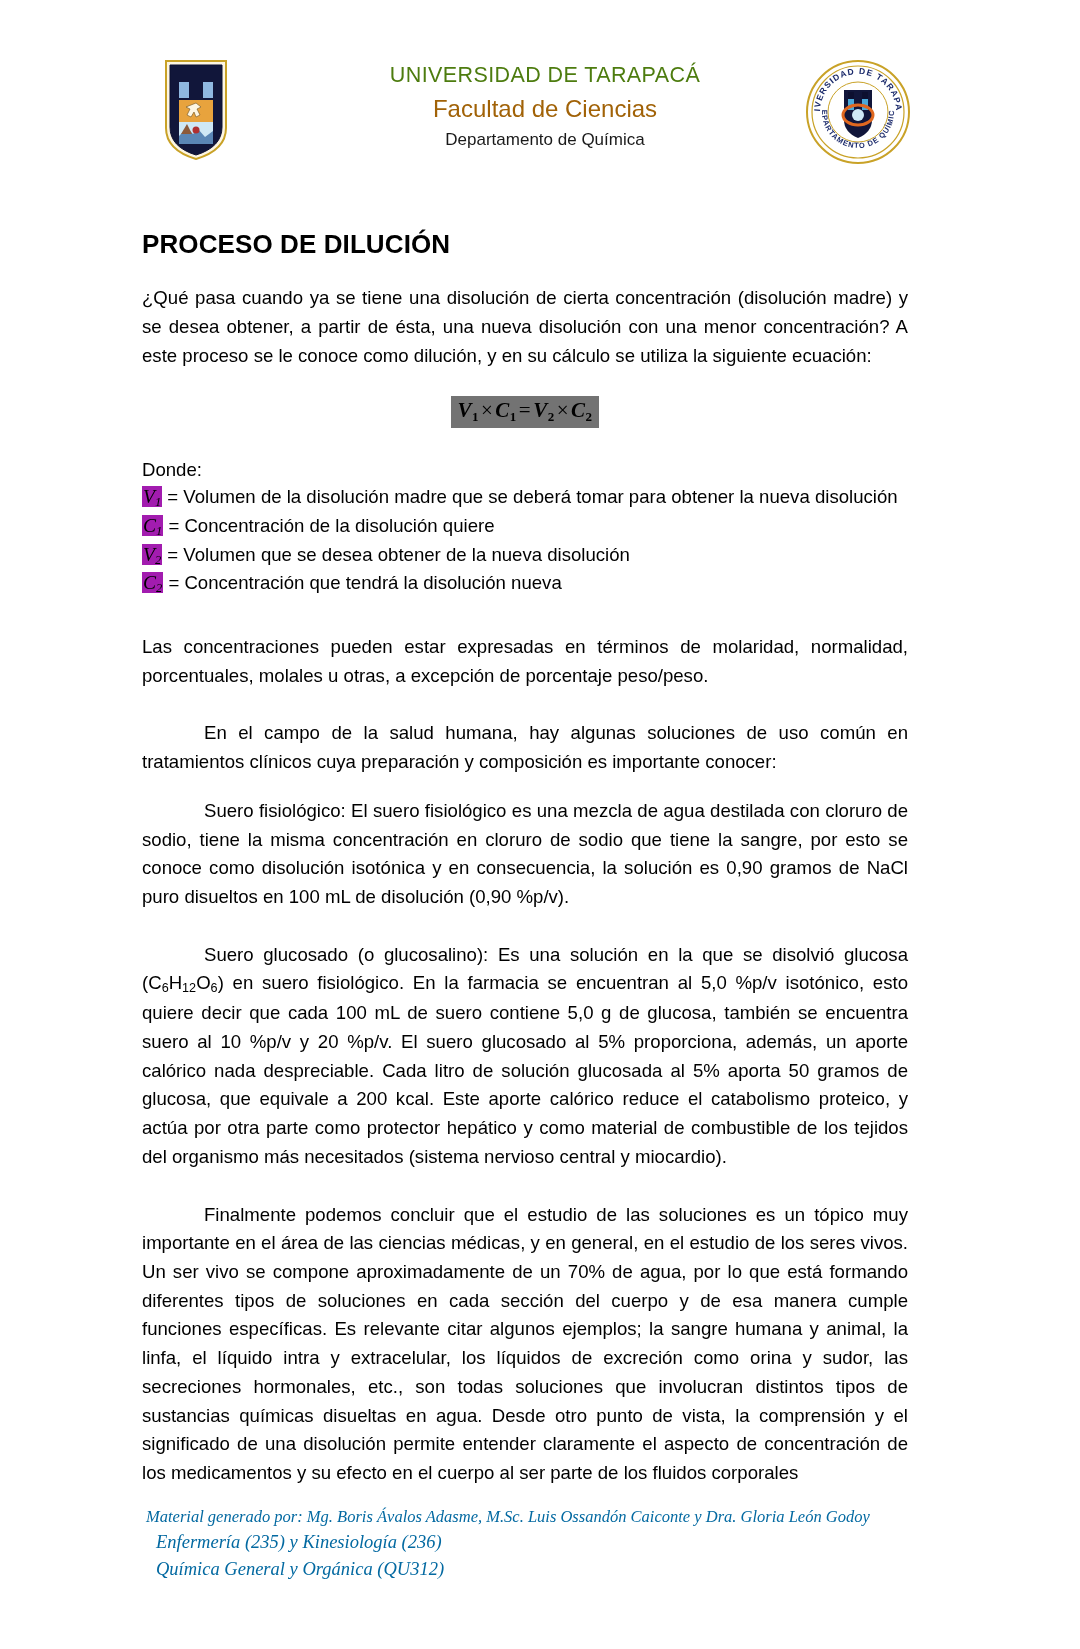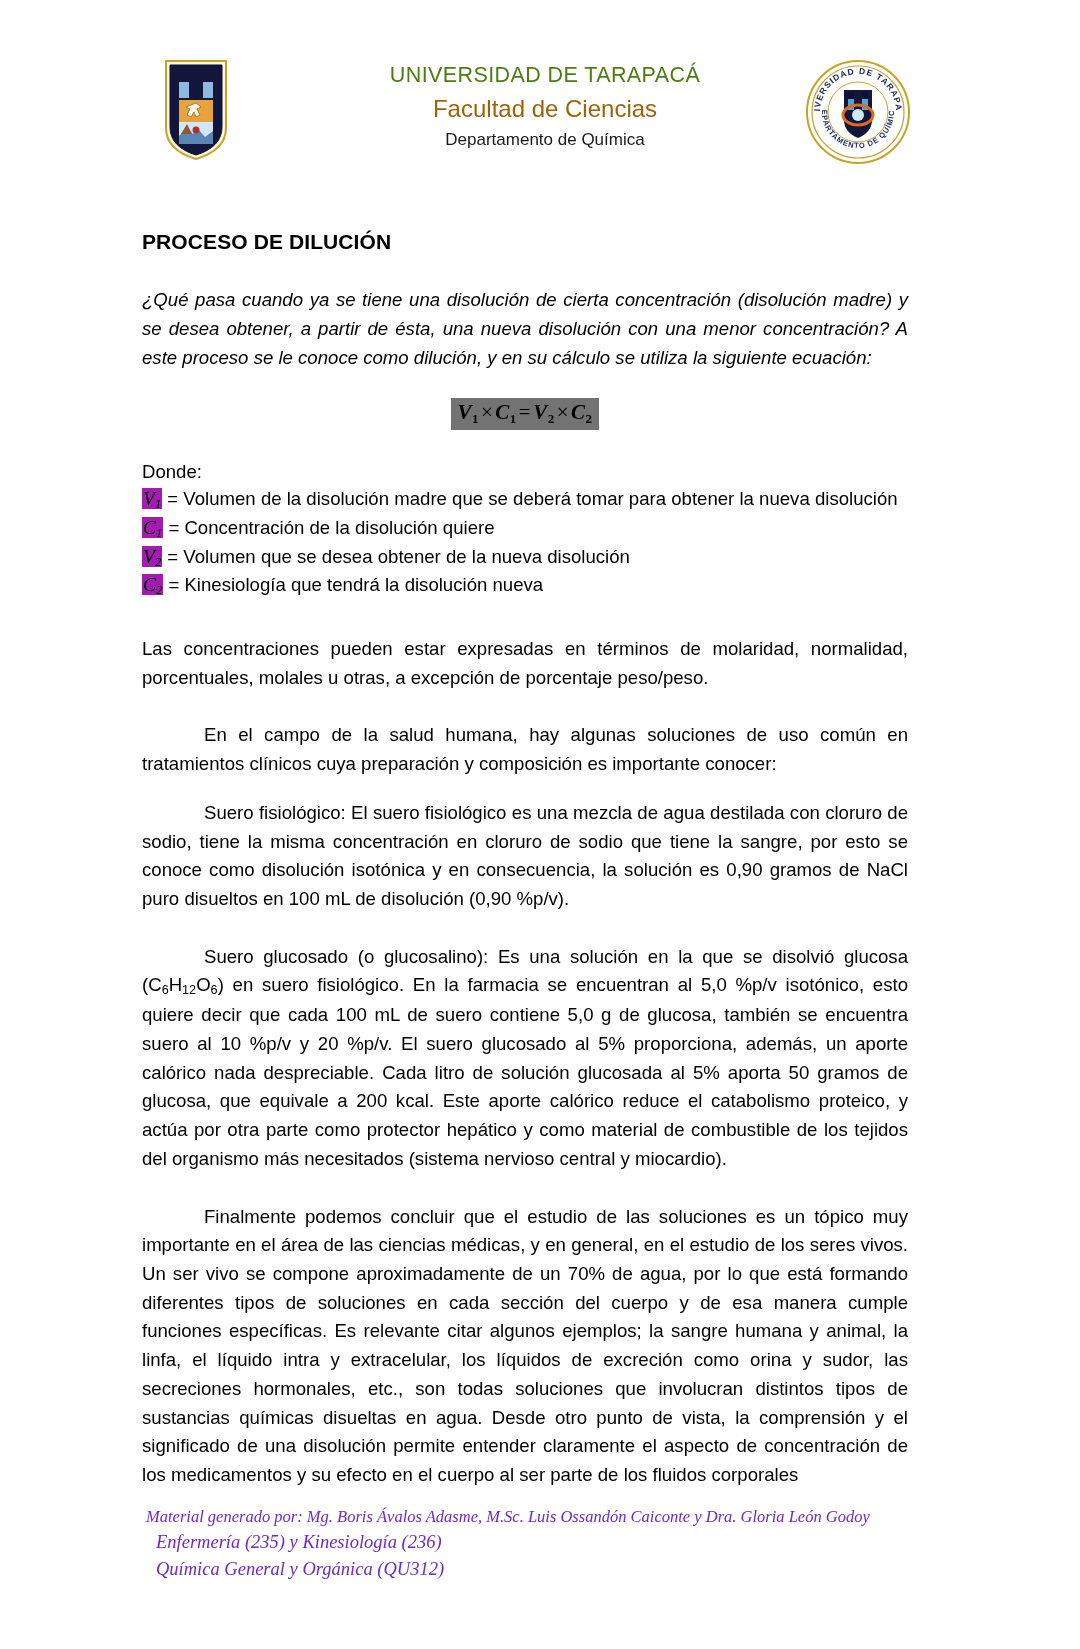--- a/index.html
+++ b/index.html
@@ -77,7 +77,7 @@
     box-sizing: border-box;
   }
   h1.section-title {
-    font-size: 21px;
+    font-size: 26px;
     font-weight: bold;
     margin: 38px 0 0 0;
     letter-spacing: 0.1px;

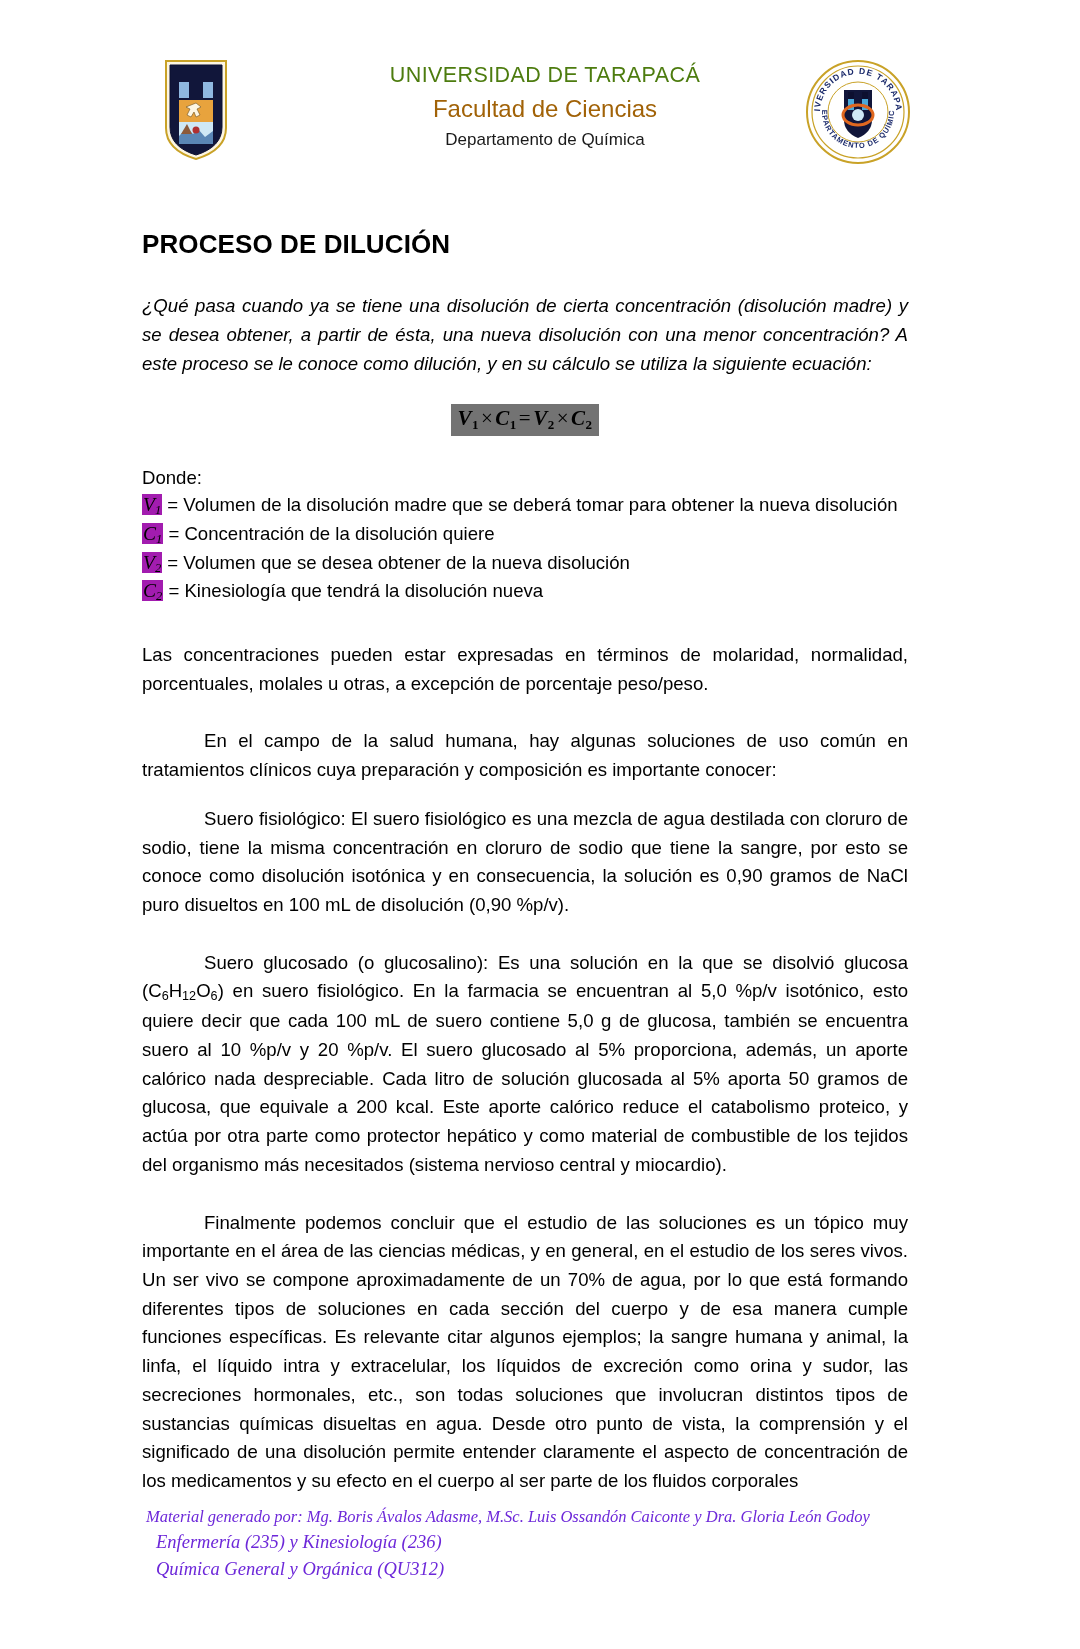--- a/index.html
+++ b/index.html
@@ -235,7 +235,7 @@
 
     <h1 class="section-title">PROCESO DE DILUCIÓN</h1>
 
-    <p class="para gap-top" style="margin-top:32px;font-style:italic;">¿Qué pasa cuando ya se tiene una disolución de cierta concentración (disolución madre) y se desea obtener, a partir de ésta, una nueva disolución con una menor concentración? A este proceso se le conoce como dilución, y en su cálculo se utiliza la siguiente ecuación:</p>
+    <p class="para gap-top" style="margin-top:24px;">¿Qué pasa cuando ya se tiene una disolución de cierta concentración (disolución madre) y se desea obtener, a partir de ésta, una nueva disolución con una menor concentración? A este proceso se le conoce como dilución, y en su cálculo se utiliza la siguiente ecuación:</p>
 
     <div class="equation-wrap">
       <span class="equation"><span>V</span><sub>1</sub><span class="op">×</span><span>C</span><sub>1</sub><span class="op">=</span><span>V</span><sub>2</sub><span class="op">×</span><span>C</span><sub>2</sub></span>

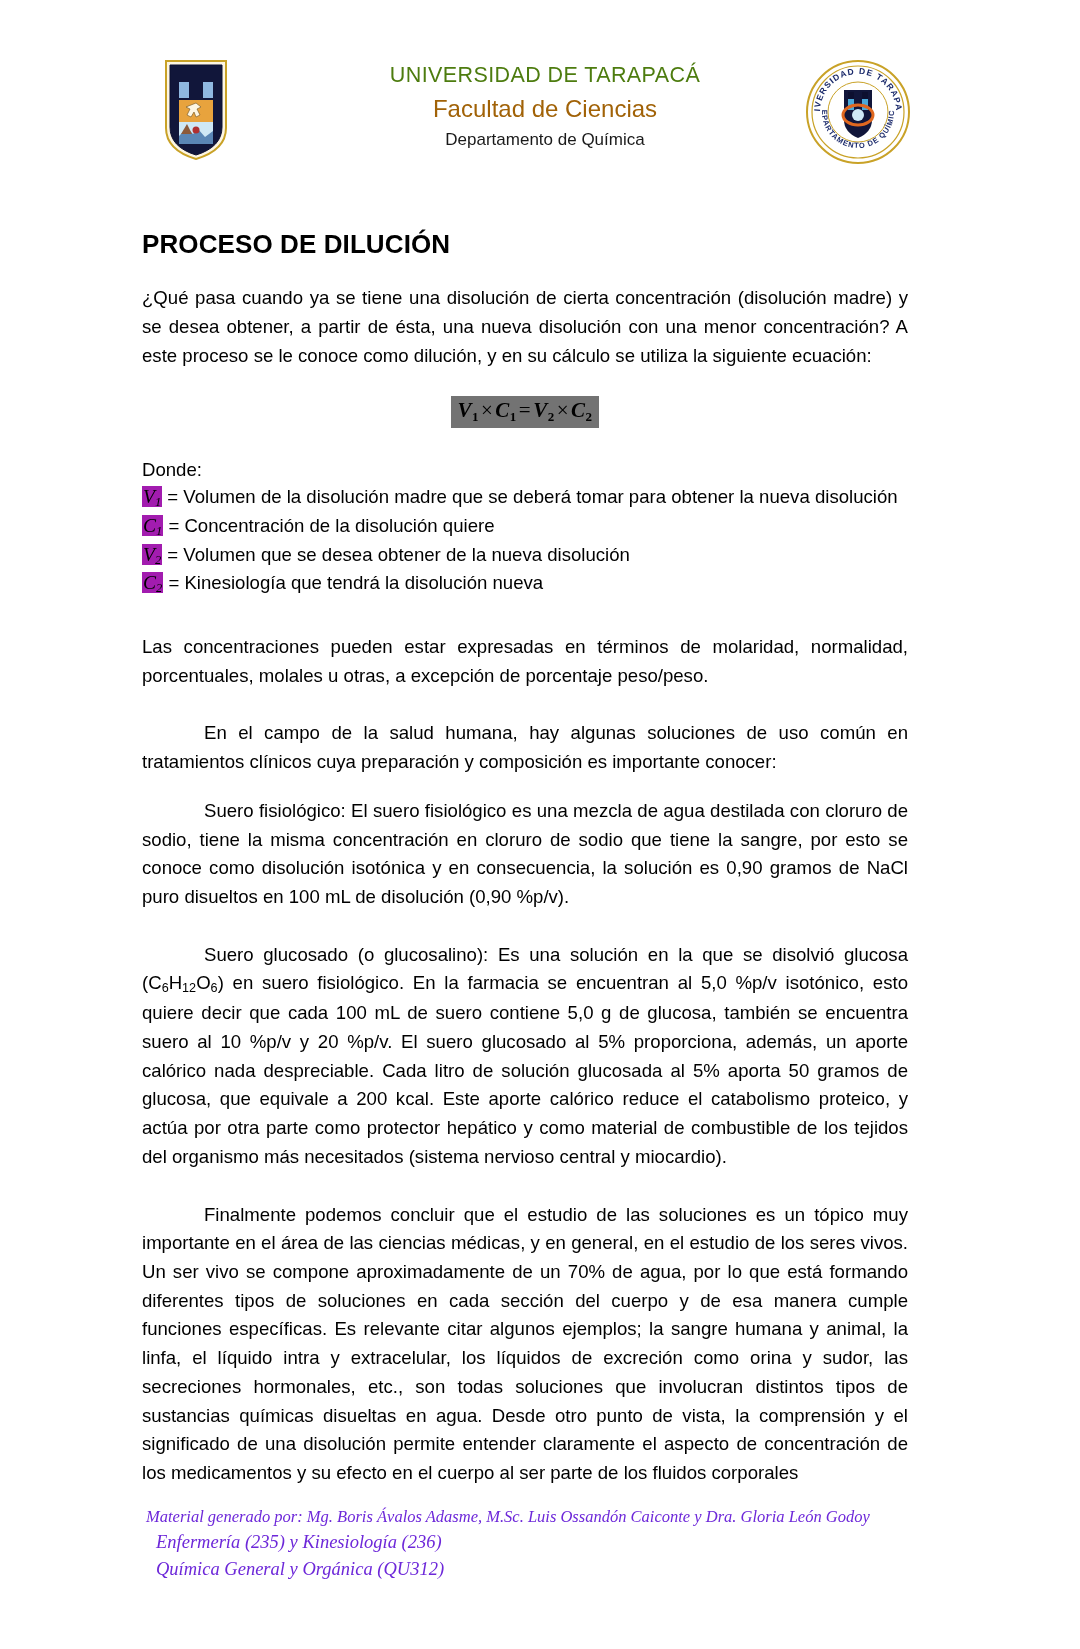--- a/index.html
+++ b/index.html
@@ -261,7 +261,7 @@
 
       <div class="donde-row">
         <span class="var"><span>C</span><sub>2</sub></span>
-        <span>= Kinesiología que tendrá la disolución nueva</span>
+        <span>= Concentración que tendrá la disolución nueva</span>
       </div>
     </div>
 

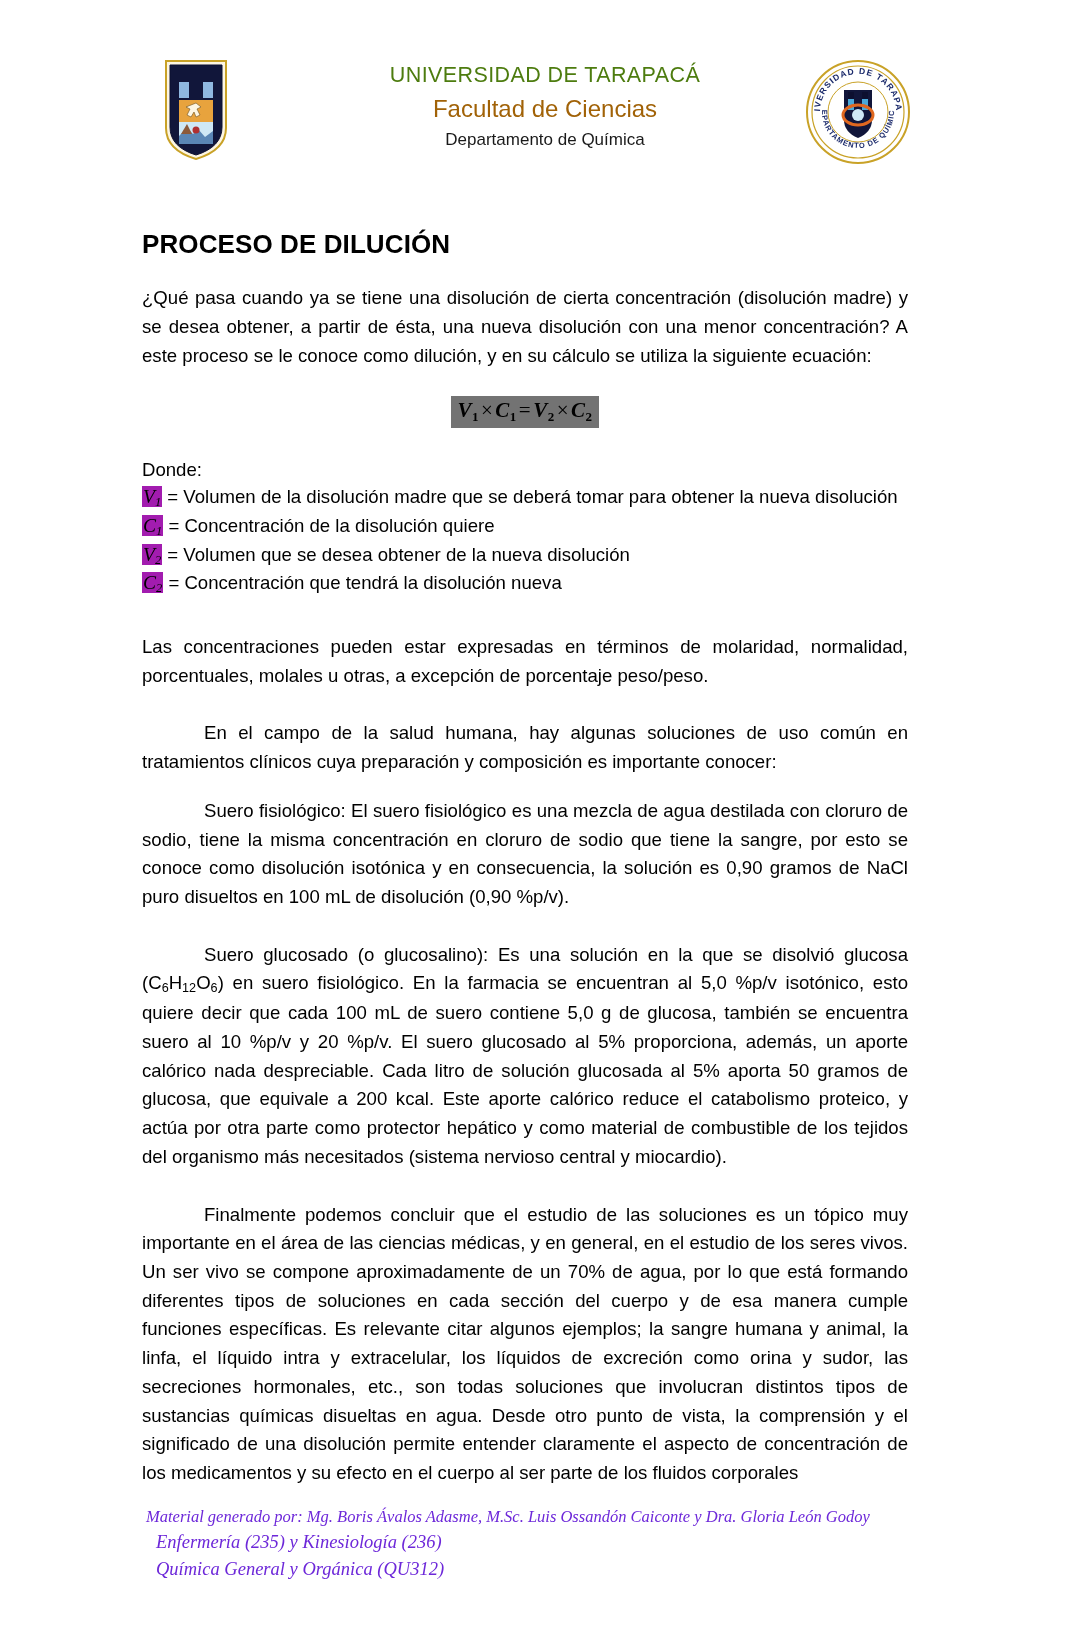--- a/index.html
+++ b/index.html
@@ -160,7 +160,7 @@
     box-sizing: border-box;
     font-family: "Liberation Serif", "DejaVu Serif", serif;
     font-style: italic;
-    color: #6d28d9;
+    color: #0369a1;
   }
   .footer-line1 {
     font-size: 16.5px;

